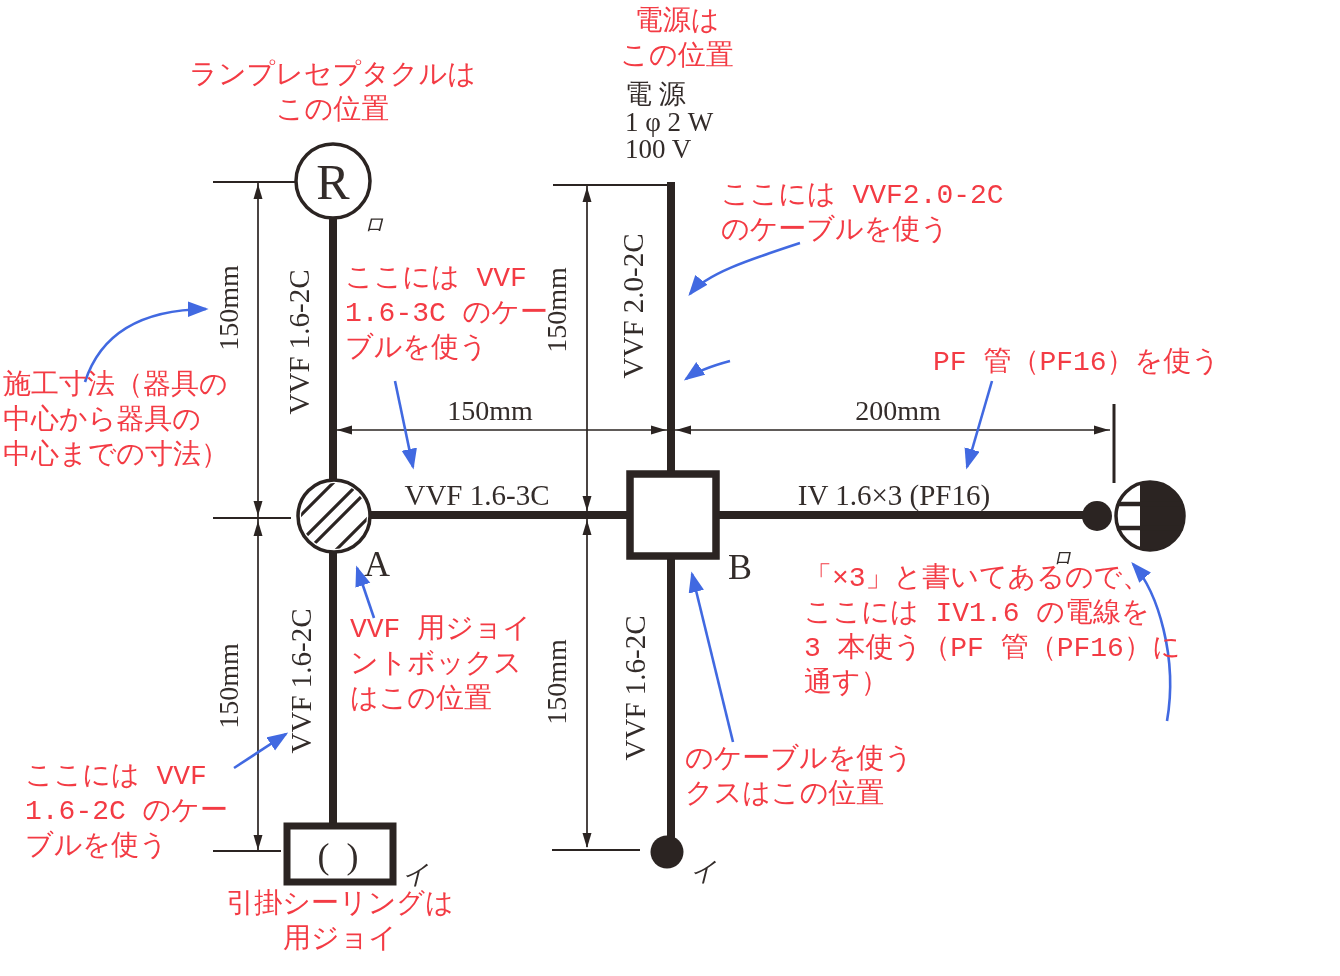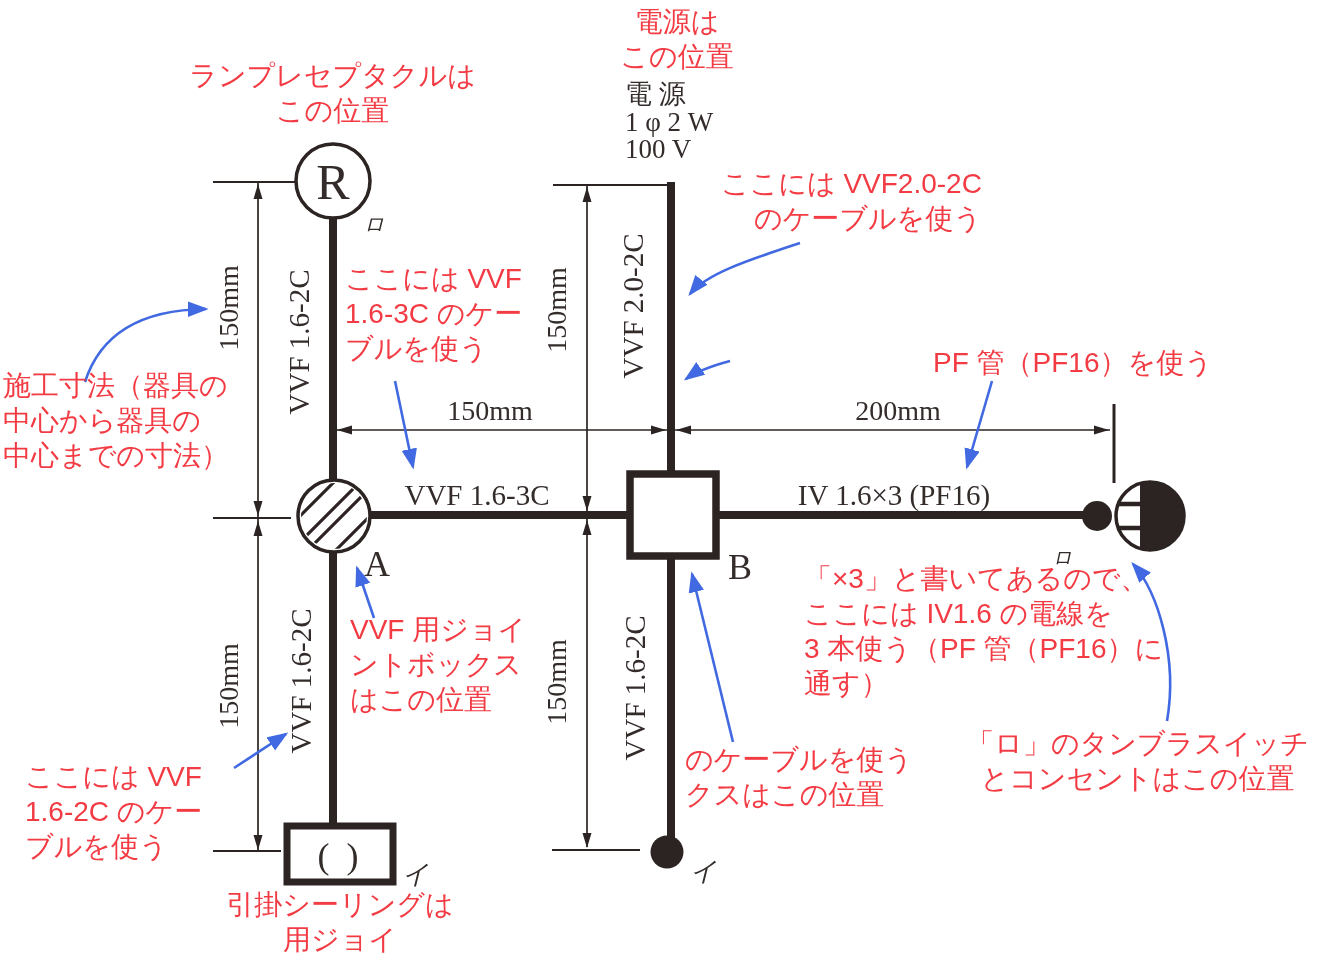--- a/index.html
+++ b/index.html
@@ -7,7 +7,7 @@
          font-family:"Liberation Sans", sans-serif;}
   #diagram-svg{position:absolute;left:0;top:0;}
   .note{position:absolute;color:#f33b44;font-size:28px;line-height:35px;
-        white-space:pre-line;font-family:Liberation Sans, sans-serif;}
+        white-space:pre-line;font-family:Liberation Mono, monospace;}
   .note.center{text-align:center;}
   .serif-label{font-family:"Liberation Serif", serif;fill:#332c2a;}
 </style>

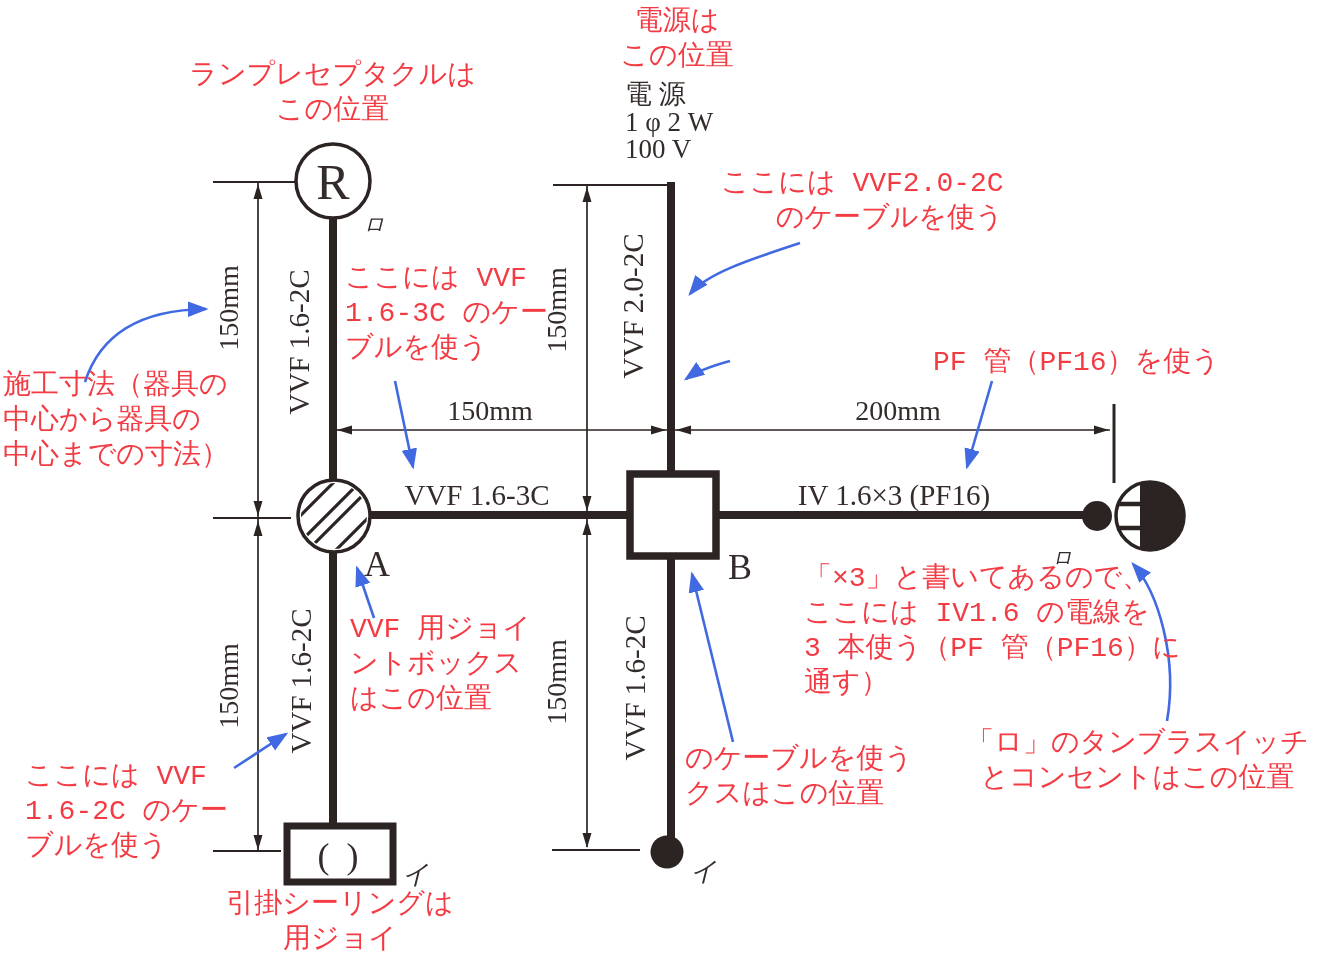--- a/index.html
+++ b/index.html
@@ -147,7 +147,7 @@
 この位置</div>
 <div class="note center" style="left:597px;top:4px;width:160px;">電源は
 この位置</div>
-<div class="note" style="left:721px;top:166px;text-align:right;">ここには VVF2.0-2C
+<div class="note" style="left:721px;top:178px;">ここには VVF2.0-2C
 のケーブルを使う</div>
 <div class="note" style="left:933px;top:345px;text-align:center;">PF 管（PF16）を使う</div>
 <div class="note" style="left:3px;top:368px;">施工寸法（器具の

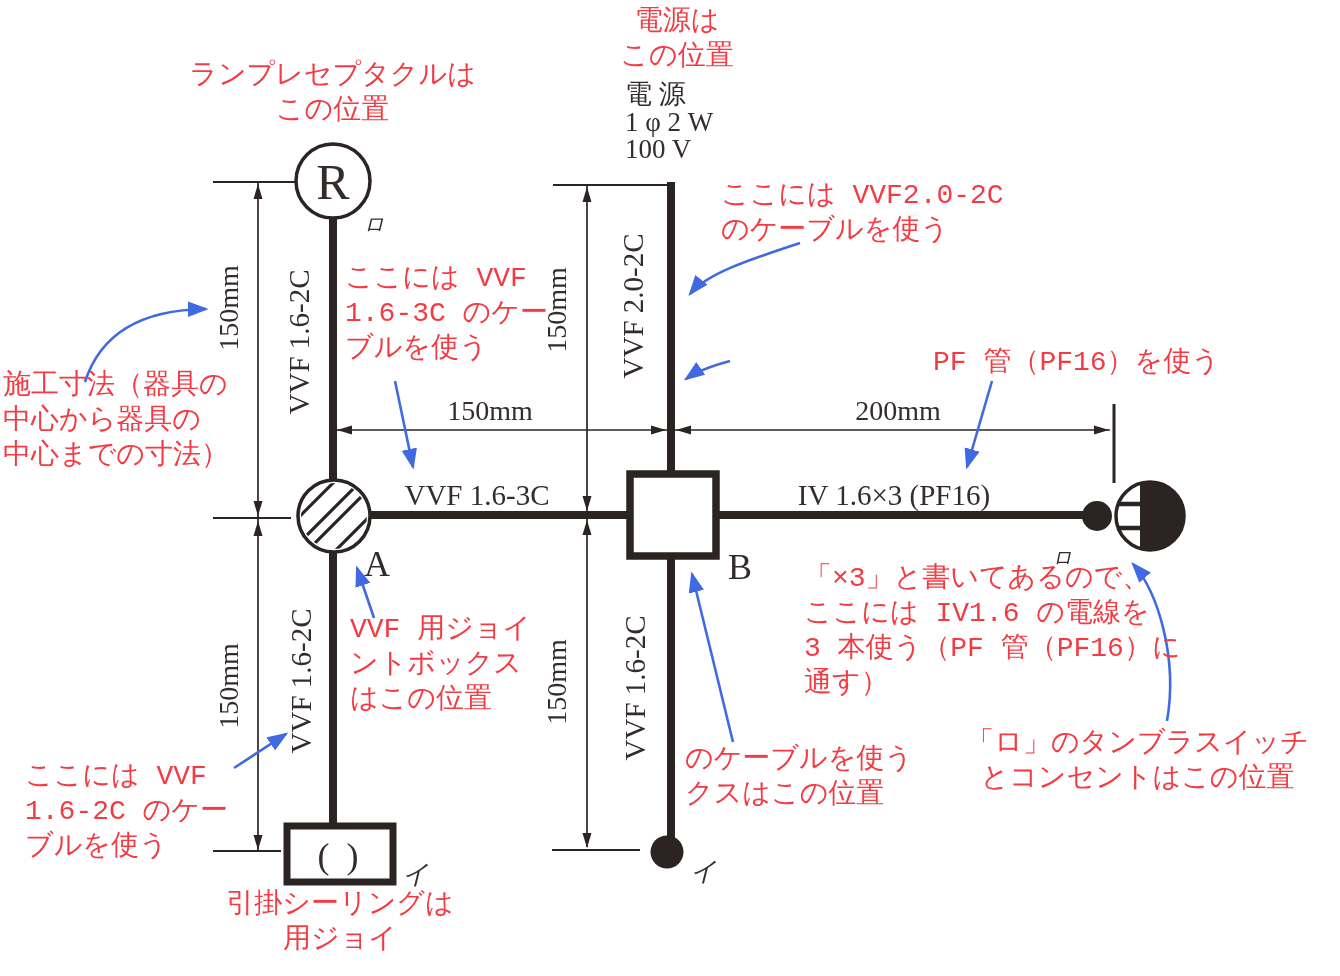--- a/index.html
+++ b/index.html
@@ -170,8 +170,6 @@
 ここには IV1.6 の電線を
 3 本使う（PF 管（PF16）に
 通す）</div>
-<div class="note center" style="left:935px;top:726px;width:405px;">「ロ」のタンブラスイッチ
-とコンセントはこの位置</div>
 
 </div>
 

